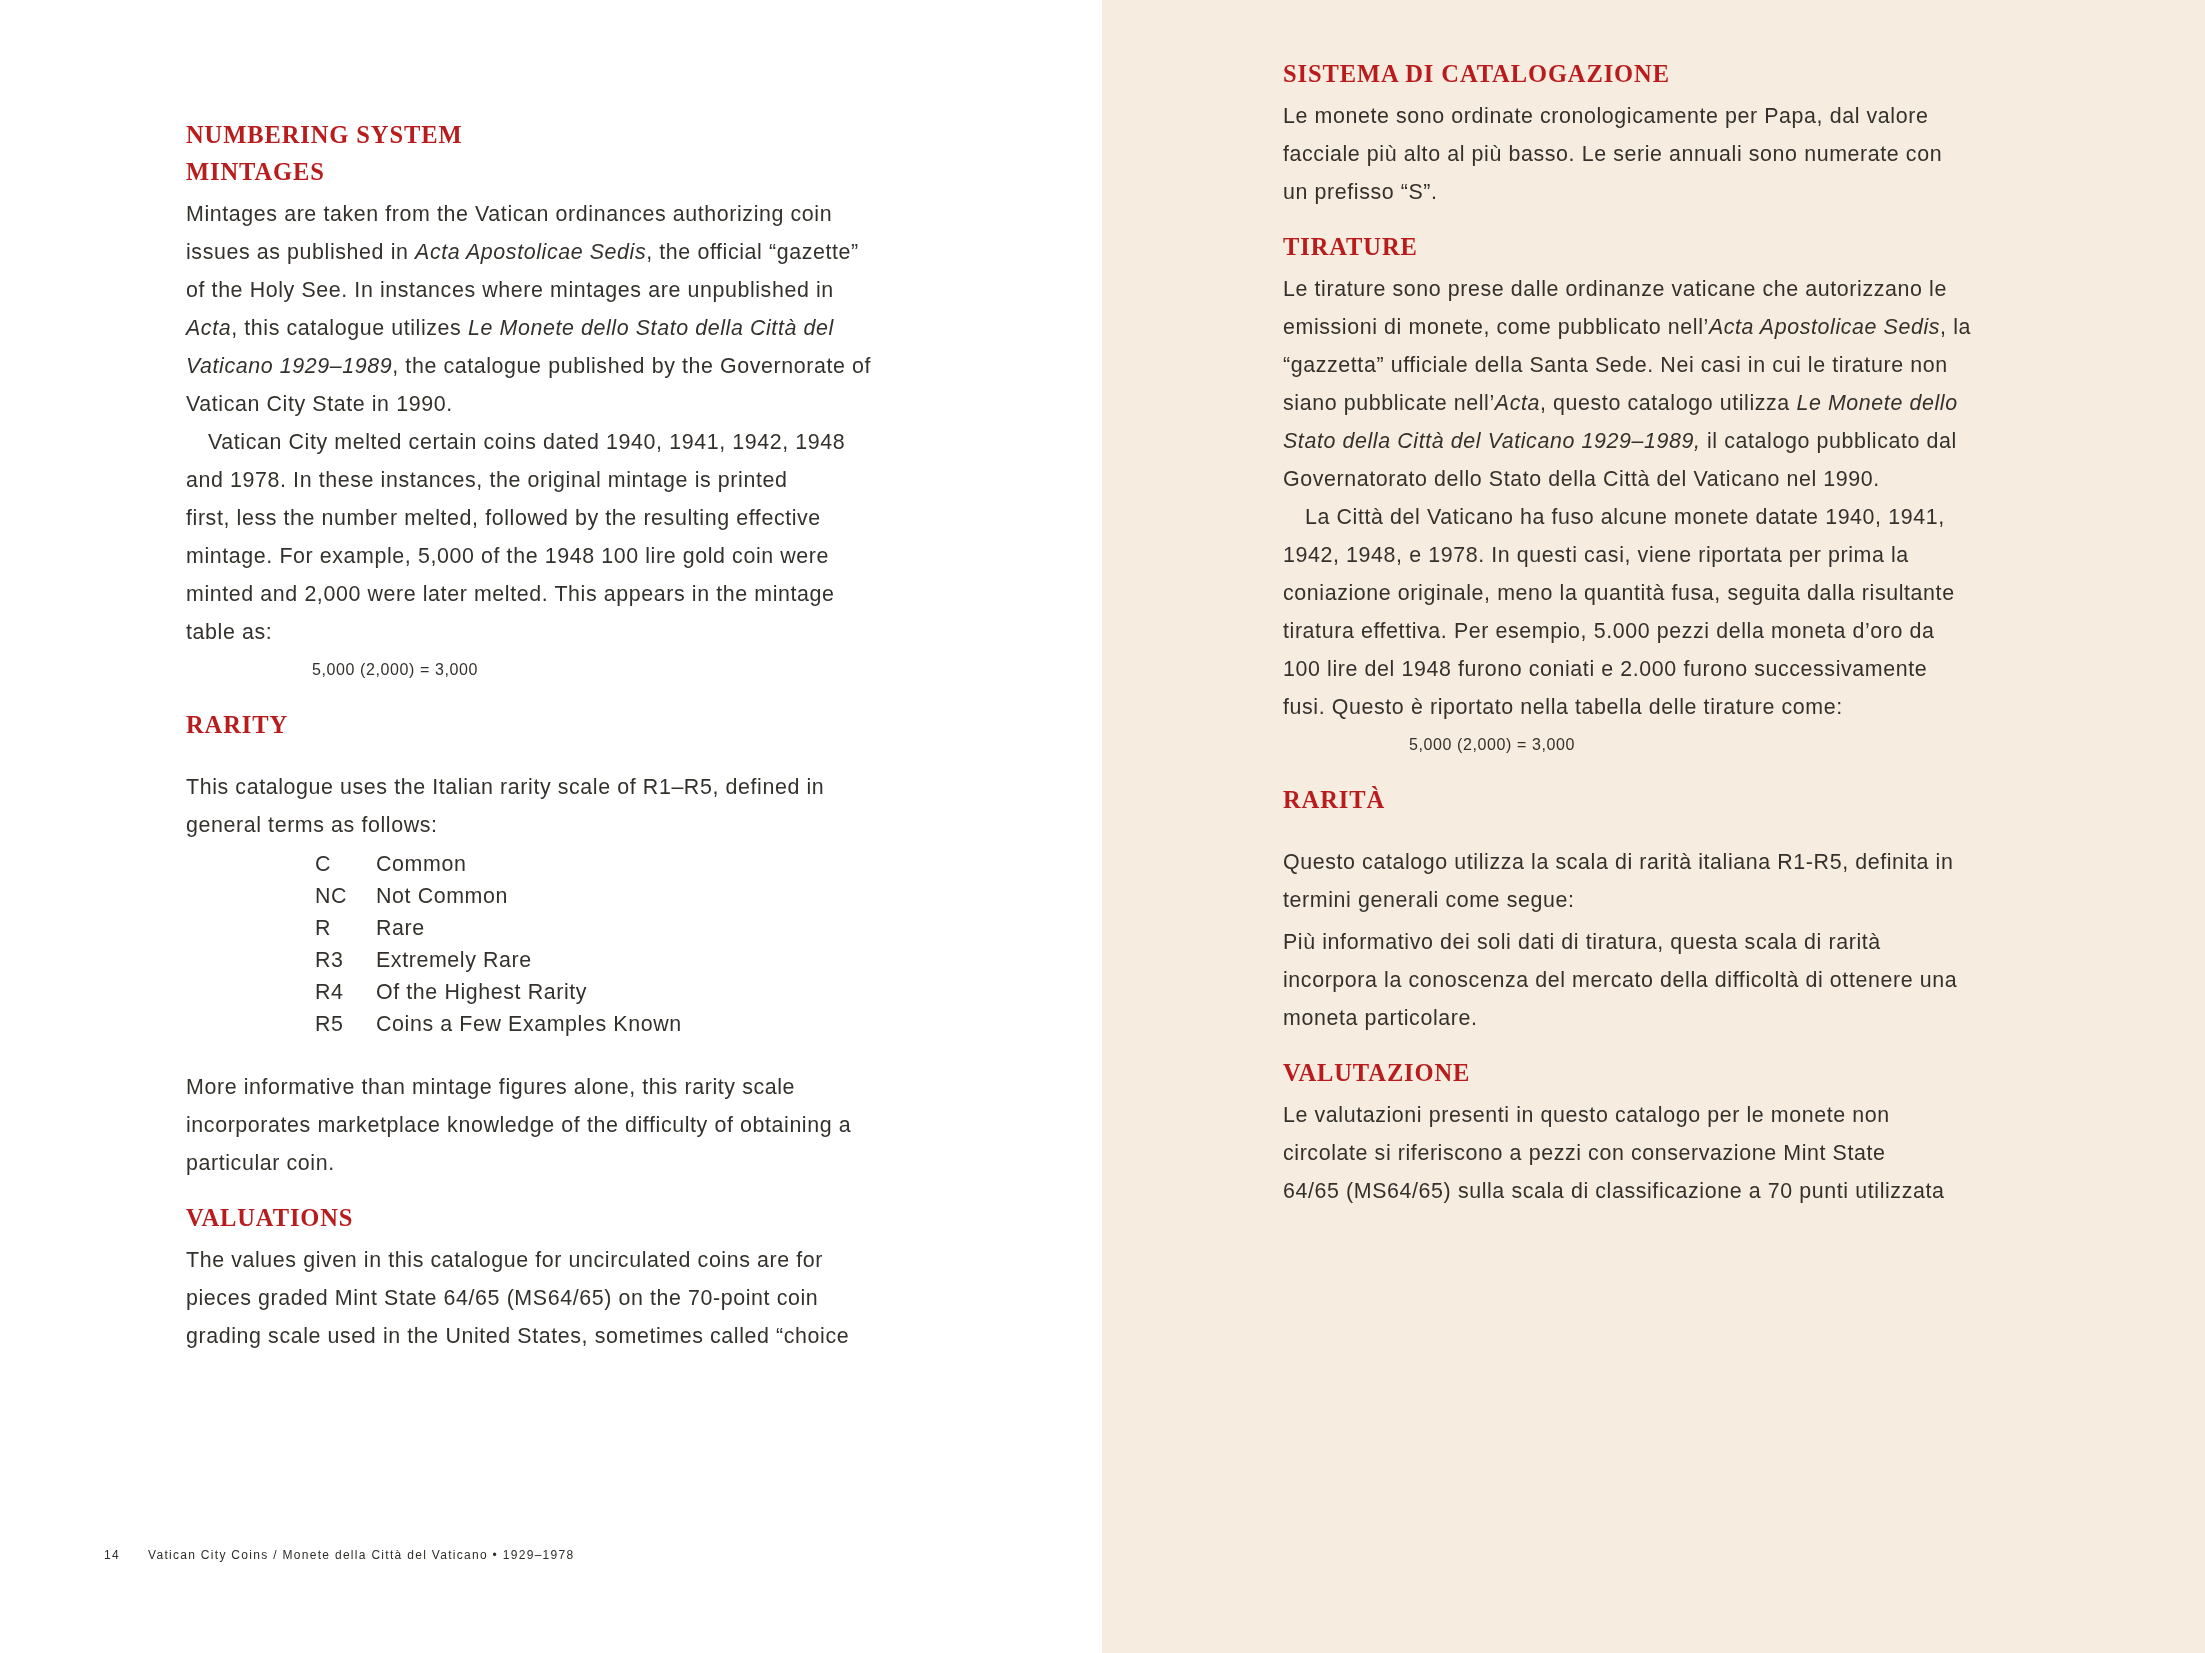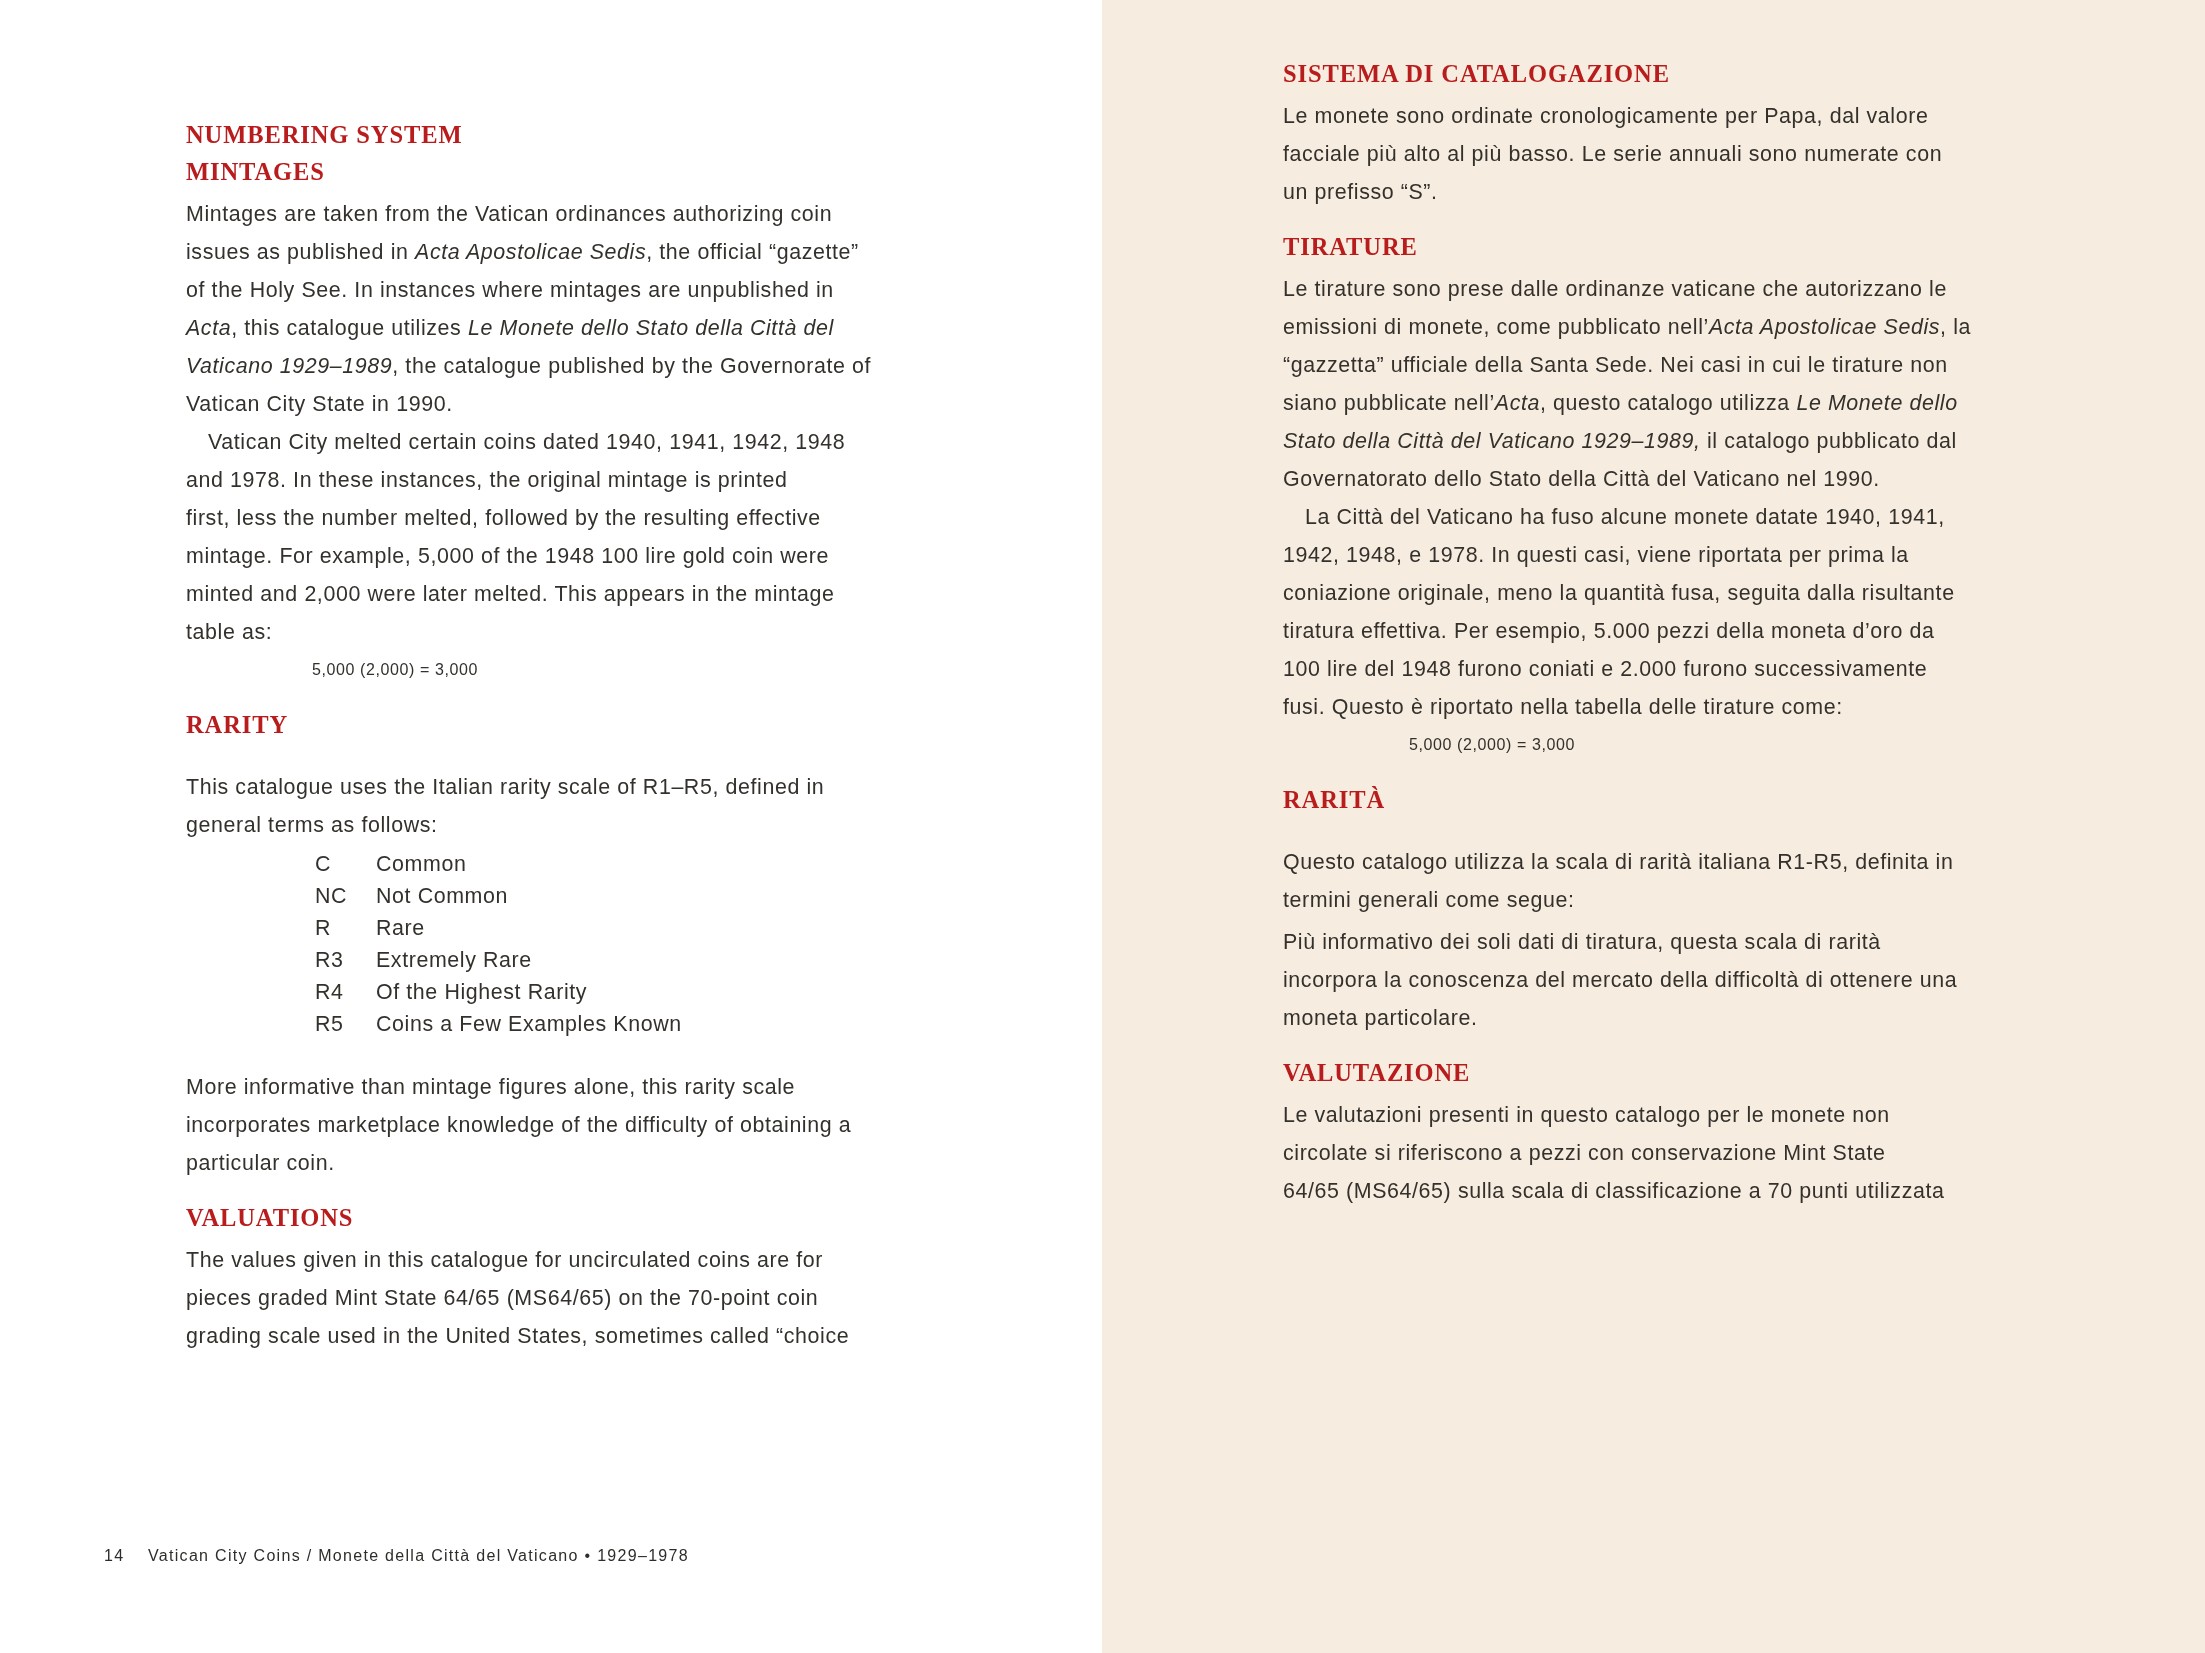--- a/index.html
+++ b/index.html
@@ -42,7 +42,7 @@
   .rarity-list-simple .row{font-size:21.4px;line-height:32px;letter-spacing:0.6px;}
   .footer{
     position:absolute;top:1546px;left:104px;
-    font-size:16px;line-height:19.6px;letter-spacing:1.3px;
+    font-size:12px;line-height:19.6px;letter-spacing:1.3px;
     color:#2f2d29;white-space:nowrap;
   }
   .footer .pagenum{position:absolute;left:0;top:0;}

